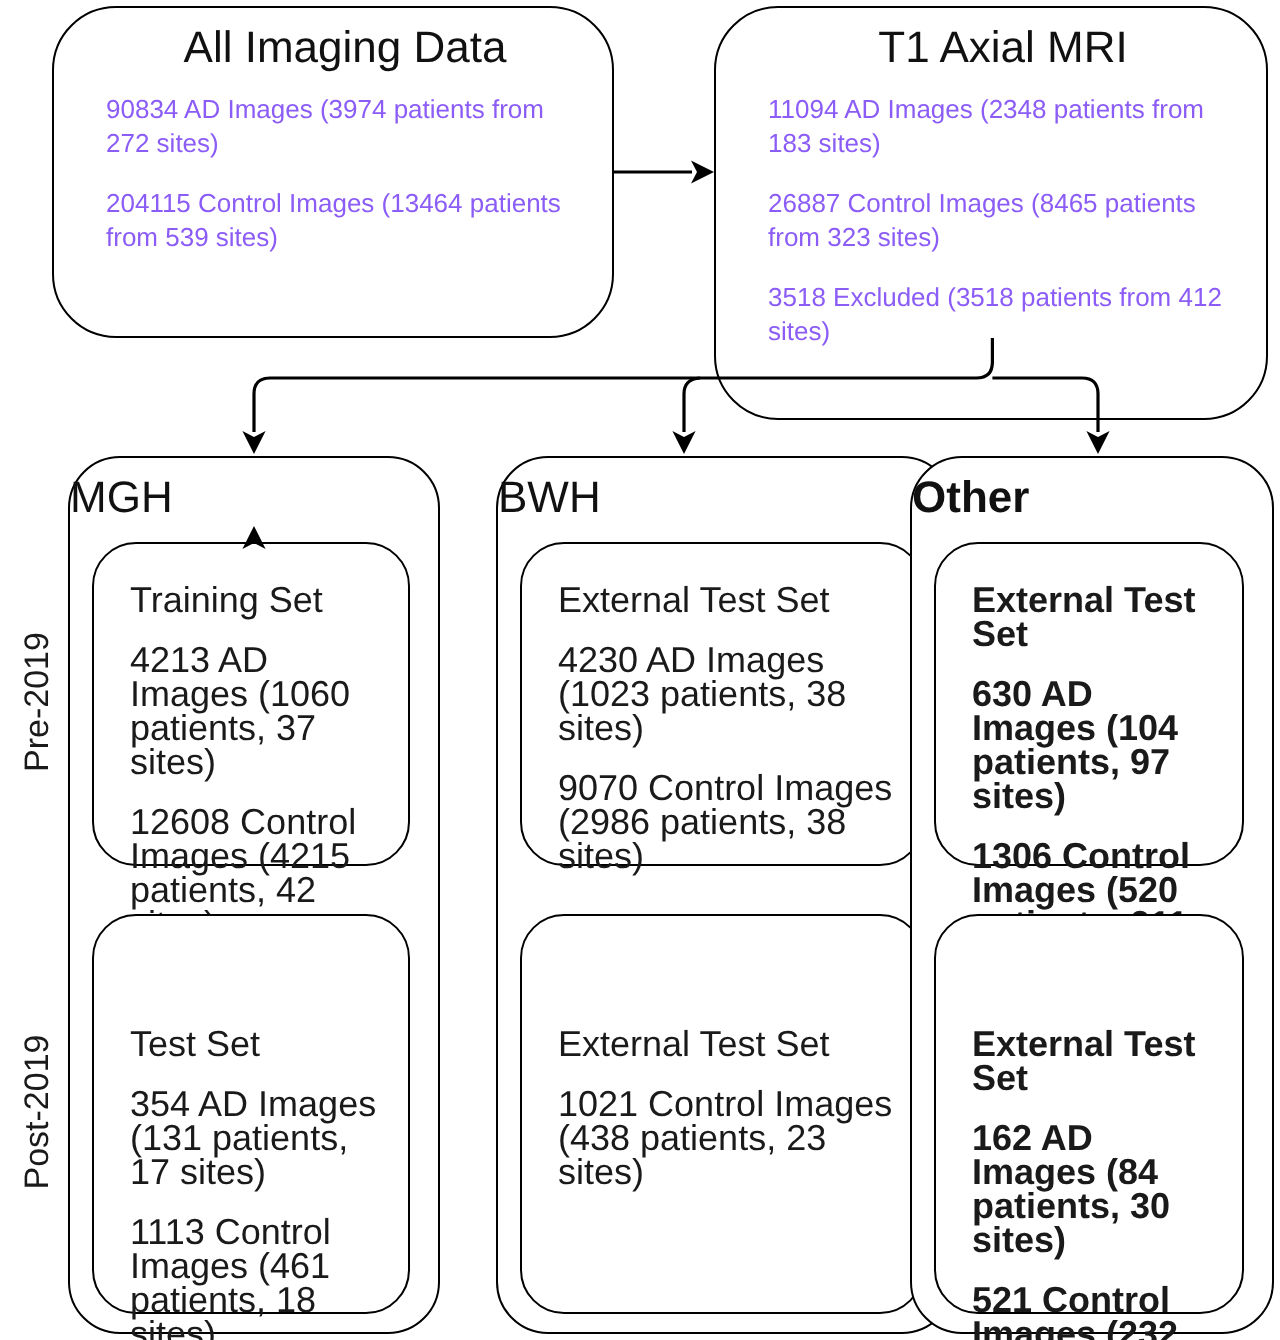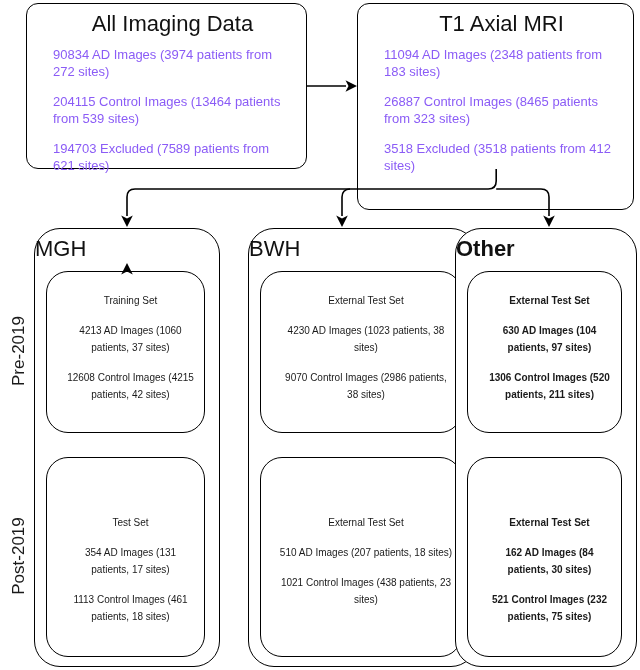--- a/index.html
+++ b/index.html
@@ -8,7 +8,7 @@
     font-family:"Liberation Sans","DejaVu Sans",sans-serif;color:#1a1a1a;
   }
   .connectors{position:absolute;left:0;top:0;width:640px;height:670px;pointer-events:none;z-index:5;}
-  .box{position:absolute;box-sizing:border-box;background:#fff;border:1.6px solid #000;border-radius:12px;z-index:1;}
+  .box{position:absolute;box-sizing:border-box;background:#fff;border:1.6px solid #000;border-radius:32px;z-index:1;}
   .box-title{font-size:22px;text-align:center;margin:7px 0 9px 0;color:#111;white-space:nowrap;}
   .box p{margin:0 0 13px 0;font-size:13px;line-height:17px;color:#8b5cf6;}
   .top-box{padding:0 14px 0 26px;}

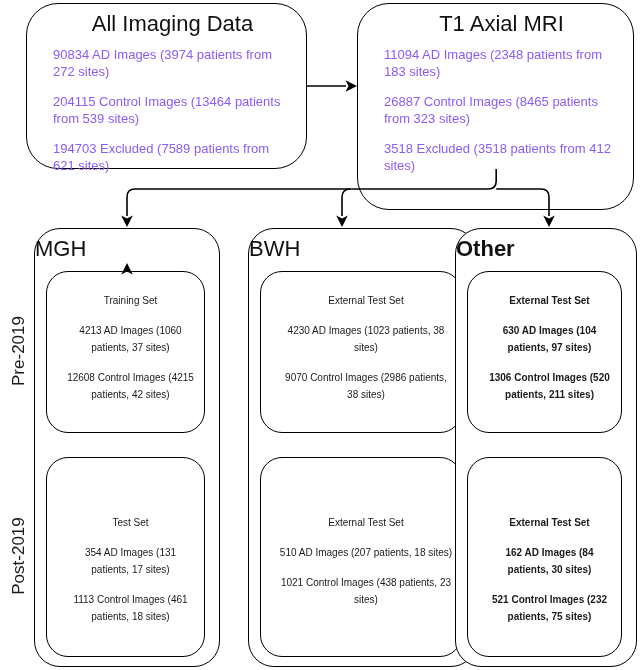--- a/index.html
+++ b/index.html
@@ -49,7 +49,6 @@
     <div class="box-title">All Imaging Data</div>
     <p>90834 AD Images (3974 patients from 272 sites)</p>
     <p>204115 Control Images (13464 patients from 539 sites)</p>
-    <p>194703 Excluded (7589 patients from 621 sites)</p>
   </div>
 
   <div class="box top-box" style="left:357px;top:3px;width:277px;height:207px;">

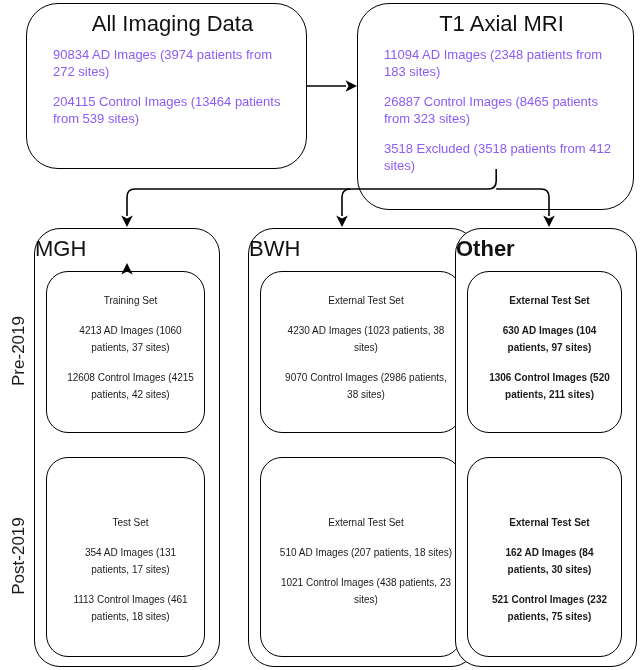--- a/index.html
+++ b/index.html
@@ -18,7 +18,7 @@
          border:1.5px solid #000;border-radius:22px;padding:20px 8px 0 18px;}
   .inner.pre{top:42px;height:162px;}
   .inner.post{top:228px;height:200px;padding-top:56px;}
-  .inner p{margin:0 0 13px 0;font-size:10px;line-height:17px;text-align:center;}
+  .inner p{margin:0 0 13px 0;font-size:18px;line-height:17px;}
   .rowlabel{position:absolute;width:120px;height:20px;line-height:20px;text-align:center;
             font-size:17px;color:#1a1a1a;transform:rotate(-90deg);z-index:2;}
   #rl-pre{left:-41px;top:341px;}

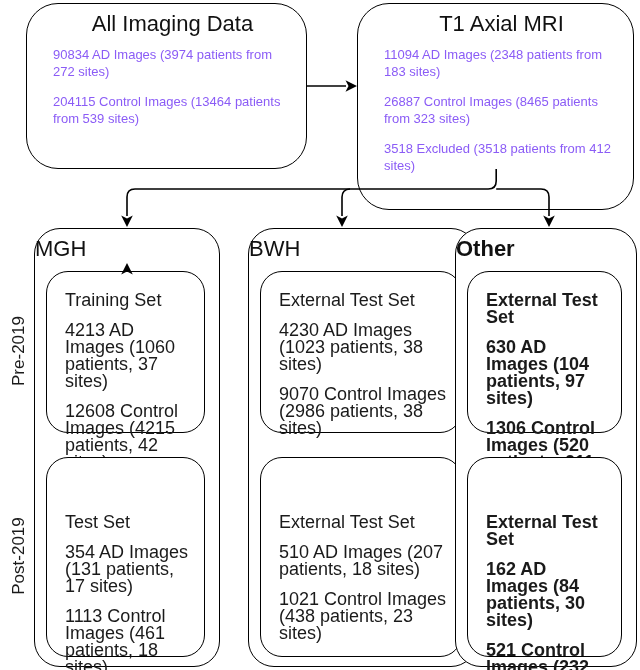--- a/index.html
+++ b/index.html
@@ -84,7 +84,6 @@
     </div>
     <div class="inner post">
       <p>External Test Set</p>
-      <p>510 AD Images (207 patients, 18 sites)</p>
       <p>1021 Control Images (438 patients, 23 sites)</p>
     </div>
   </div>

